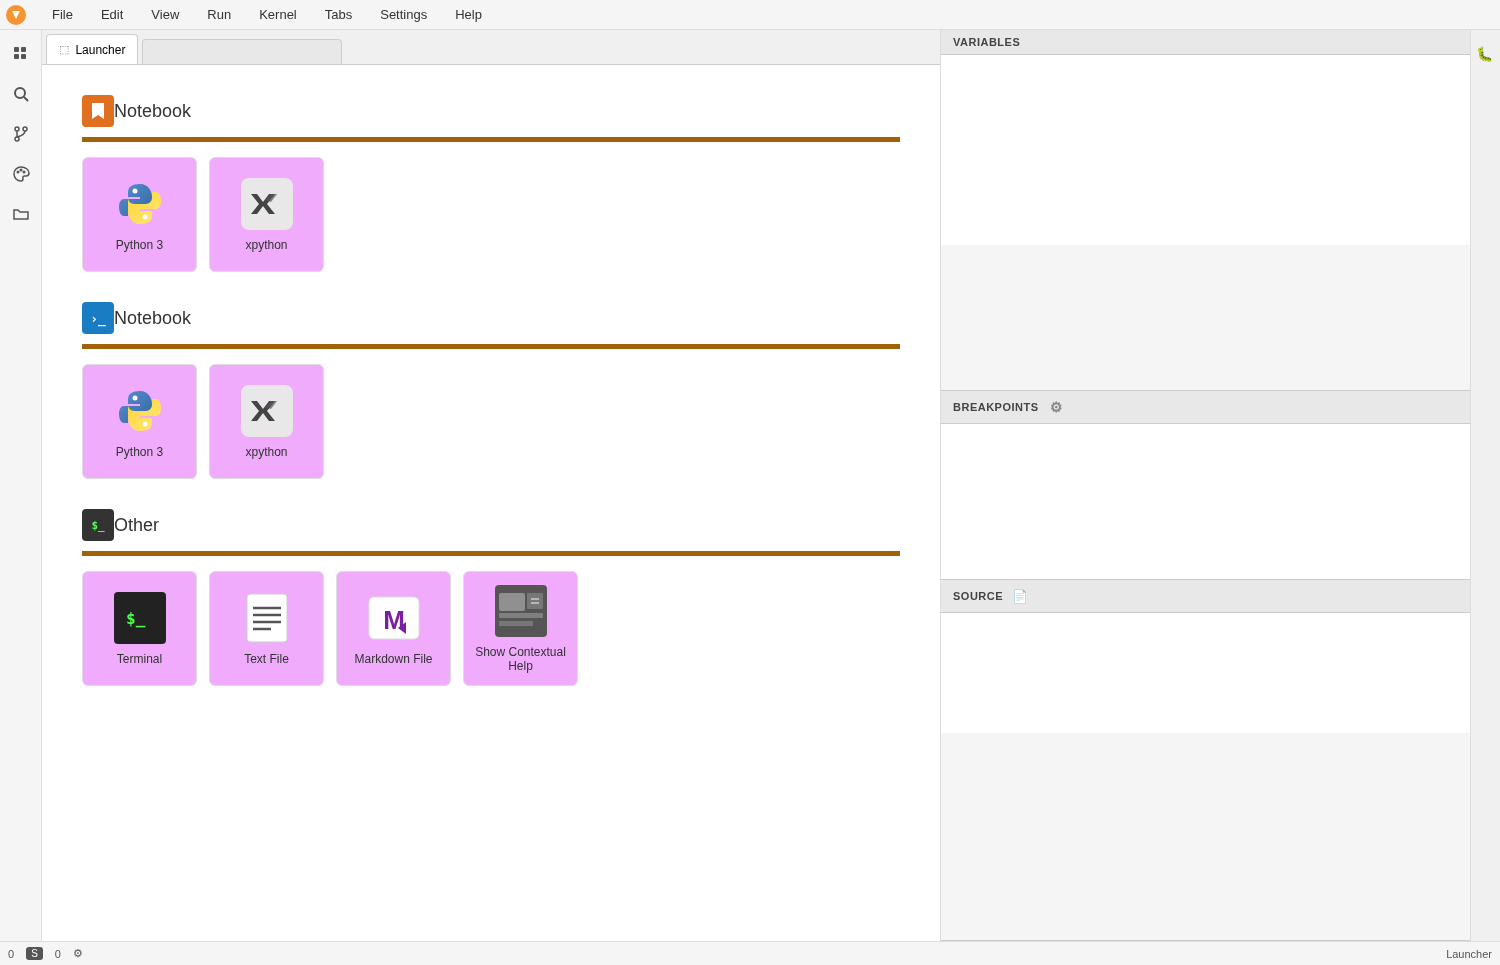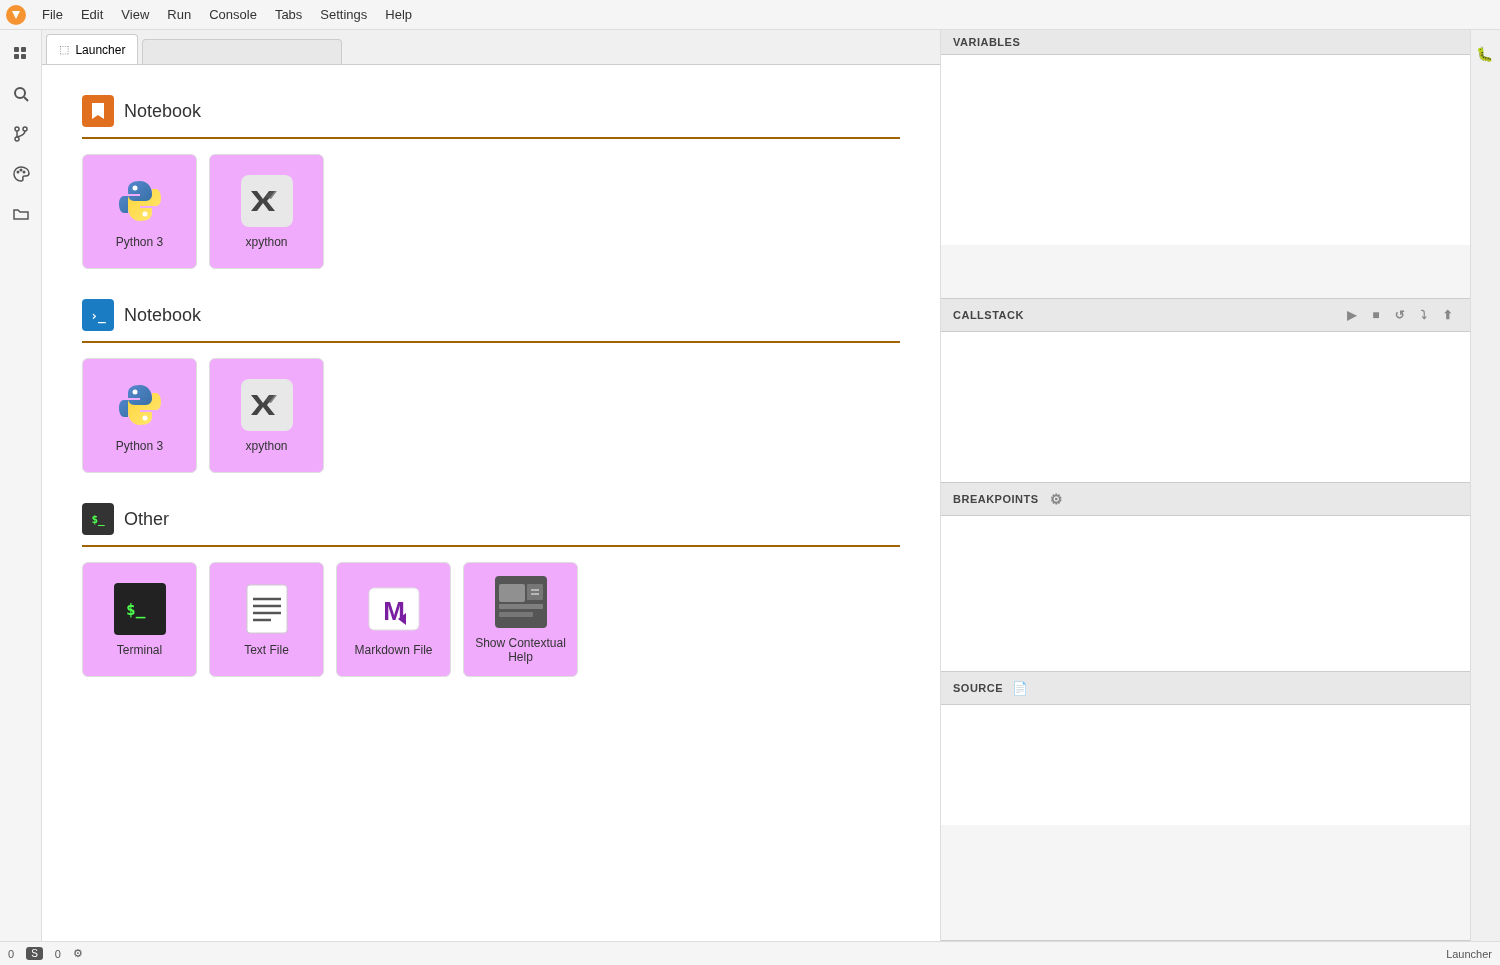--- a/index.html
+++ b/index.html
@@ -6,7 +6,7 @@
     body { font-family: -apple-system, BlinkMacSystemFont, 'Segoe UI', sans-serif; font-size: 13px; background: #f0f0f0; width: 1500px; height: 965px; overflow: hidden; display: flex; flex-direction: column; }
 
     
-    .menubar { display: flex; align-items: center; height: 30px; background: #f5f5f5; border-bottom: 1px solid #ddd; padding: 0 4px; gap: 2px; }
+    .menubar { display: flex; align-items: center; height: 30px; background: #f5f5f5; border-bottom: 1px solid #ddd; padding: 0 4px; gap: 12px; }
     .menu-logo { width: 24px; height: 24px; margin-right: 4px; }
     .menu-item { padding: 2px 8px; cursor: pointer; font-size: 13px; color: #333; border-radius: 3px; }
 

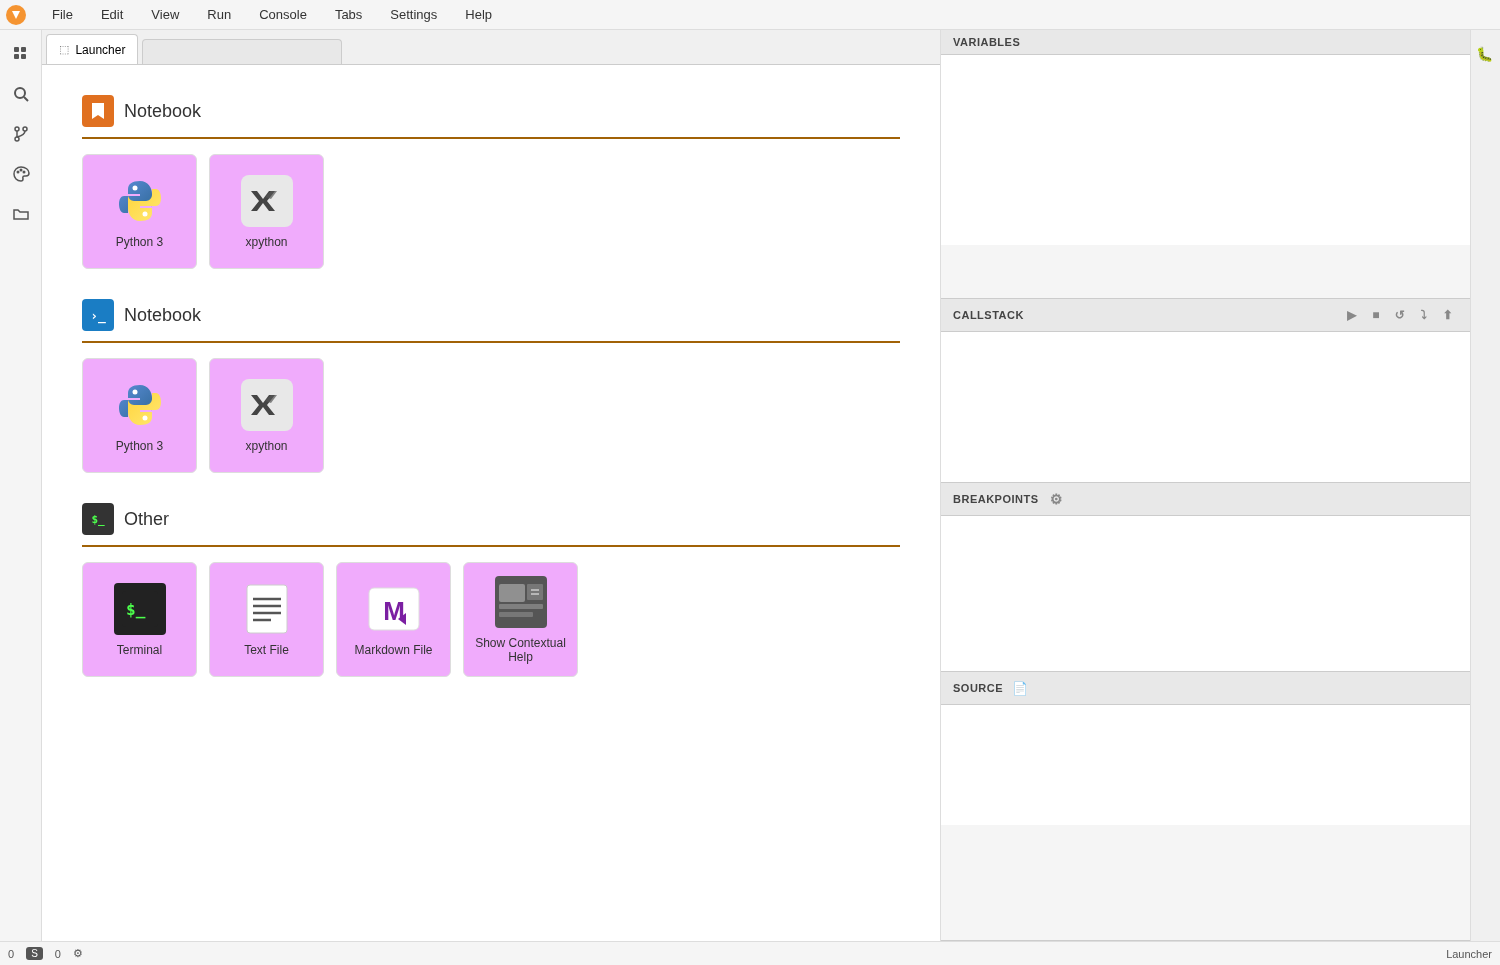--- a/index.html
+++ b/index.html
@@ -98,7 +98,7 @@
   <span class="menu-item">Edit</span>
   <span class="menu-item">View</span>
   <span class="menu-item">Run</span>
-  <span class="menu-item">Console</span>
+  <span class="menu-item">Kernel</span>
   <span class="menu-item">Tabs</span>
   <span class="menu-item">Settings</span>
   <span class="menu-item">Help</span>

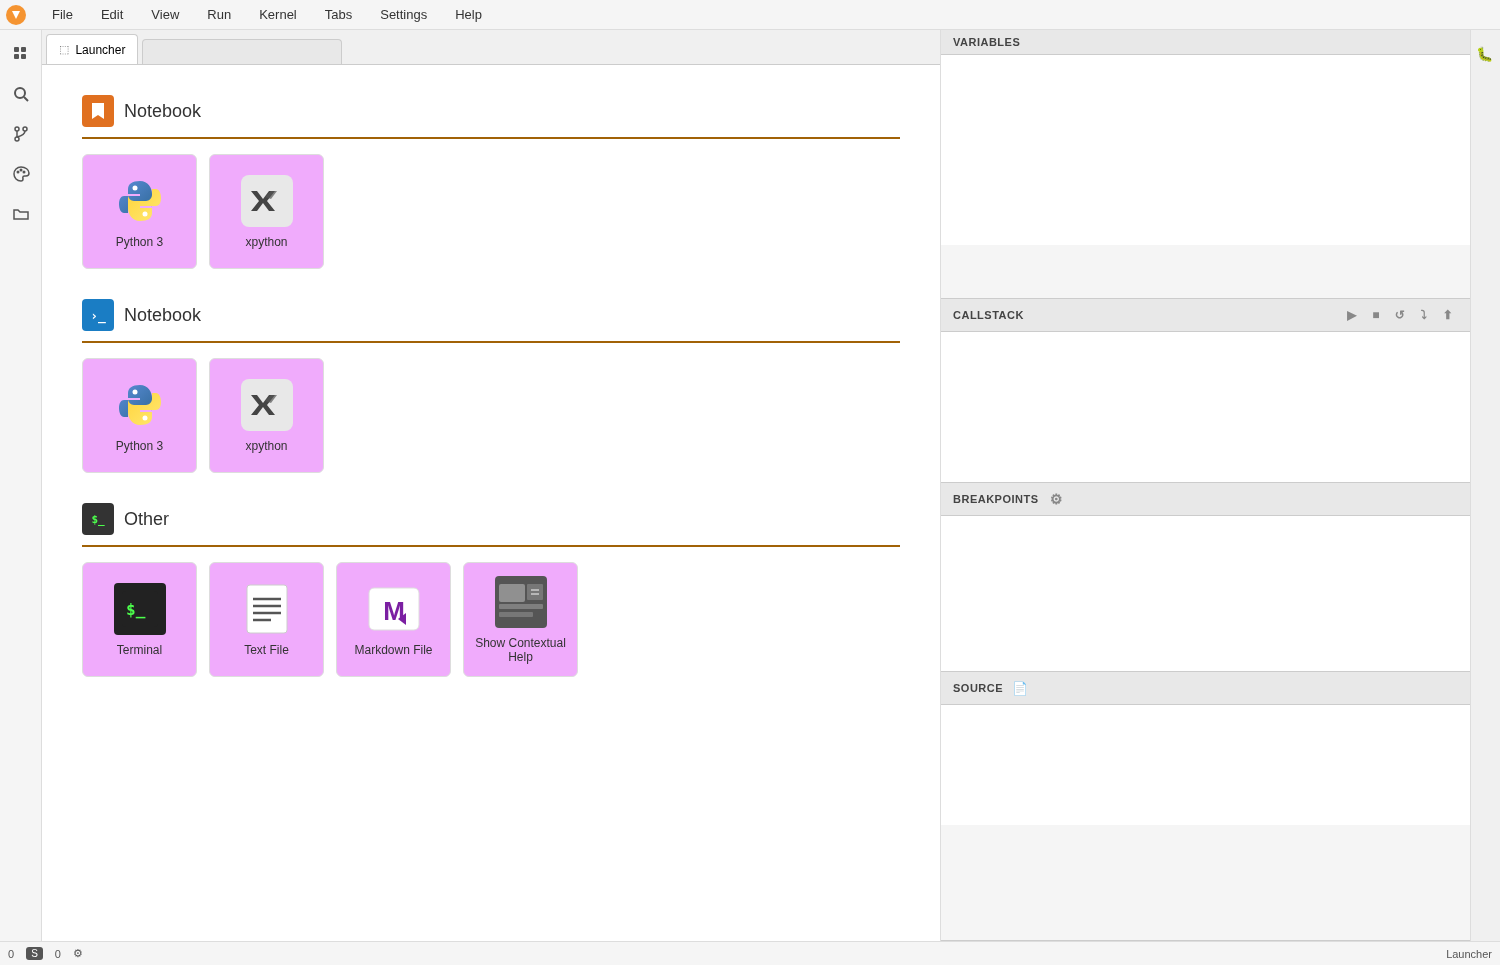--- a/index.html
+++ b/index.html
@@ -31,7 +31,7 @@
     .launcher-panel { flex: 1; background: white; overflow-y: auto; padding: 30px 40px; }
 
     
-    .section-header { display: flex; align-items: center; gap: 10px; margin-bottom: 15px; padding-bottom: 10px; border-bottom: 2px solid #a16207; }
+    .section-header { display: flex; align-items: center; margin-bottom: 15px; padding-bottom: 10px; border-bottom: 5px solid #a16207; }
     .section-icon-notebook { width: 32px; height: 32px; background: #e07020; border-radius: 4px; display: flex; align-items: center; justify-content: center; color: white; font-size: 14px; font-weight: bold; }
     .section-icon-console { width: 32px; height: 32px; background: #1a7dc4; border-radius: 4px; display: flex; align-items: center; justify-content: center; color: white; font-size: 12px; font-weight: bold; }
     .section-icon-other { width: 32px; height: 32px; background: #333; border-radius: 4px; display: flex; align-items: center; justify-content: center; color: white; font-size: 11px; font-weight: bold; }

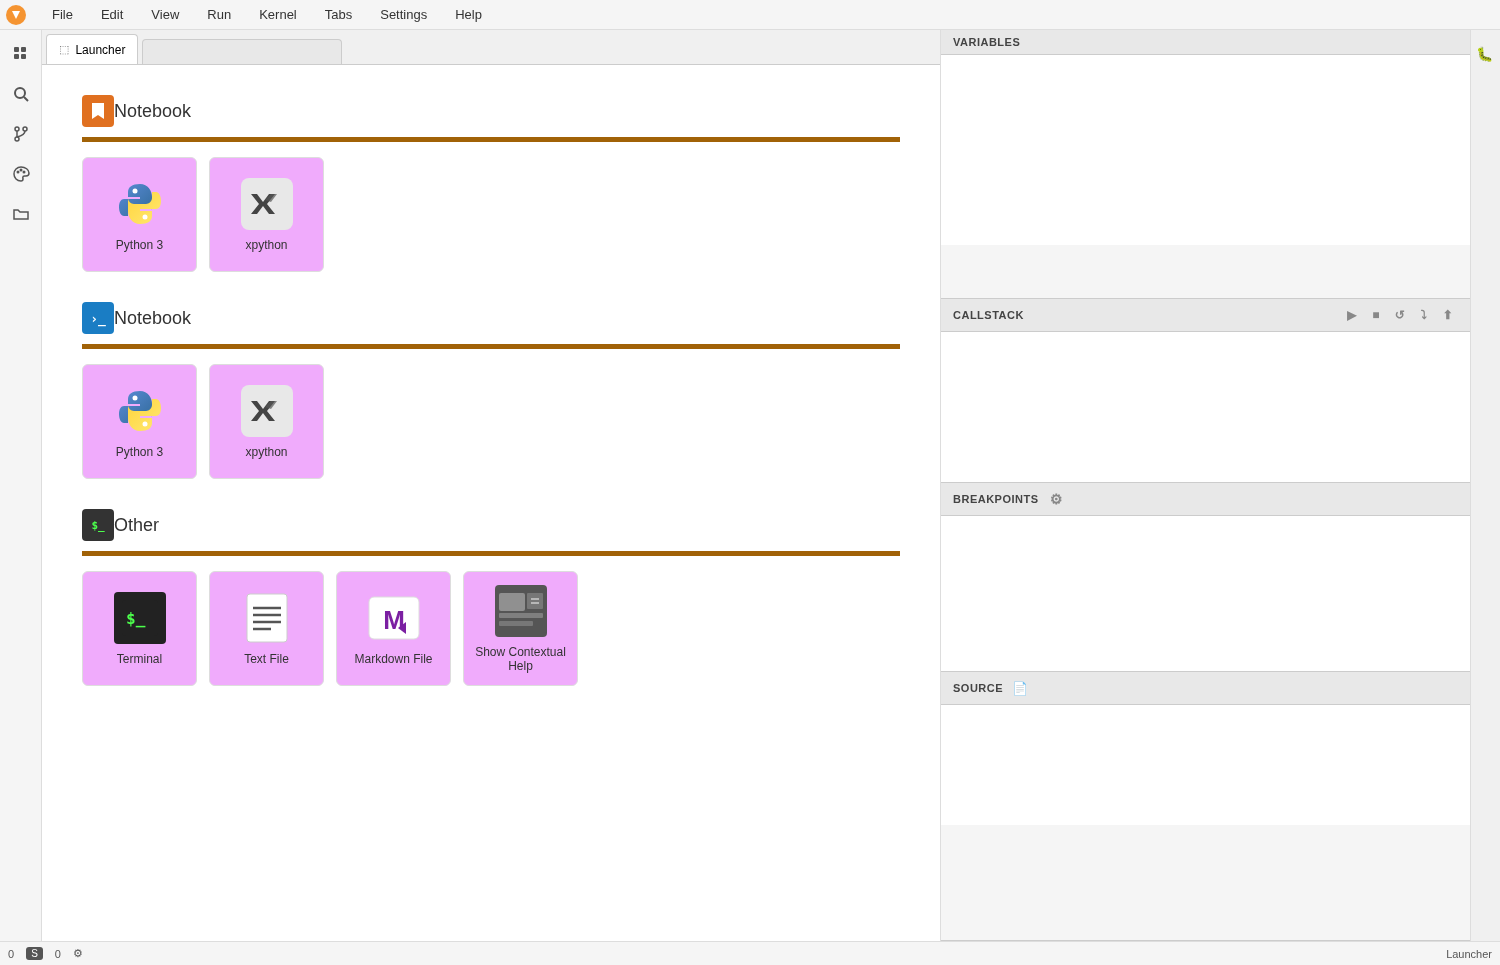--- a/index.html
+++ b/index.html
@@ -301,21 +301,6 @@
       <div class="panel-content" style="height:190px;"></div>
     </div>
 
-    <div class="right-panel-section">
-      <div class="panel-header">
-        <div class="panel-header-left">
-          <span>CALLSTACK</span>
-        </div>
-        <div class="callstack-toolbar">
-          <div class="toolbar-btn">▶</div>
-          <div class="toolbar-btn">■</div>
-          <div class="toolbar-btn">↺</div>
-          <div class="toolbar-btn">⤵</div>
-          <div class="toolbar-btn">⬆</div>
-        </div>
-      </div>
-      <div class="panel-content-callstack"></div>
-    </div>
 
     <div class="right-panel-section">
       <div class="panel-header">

